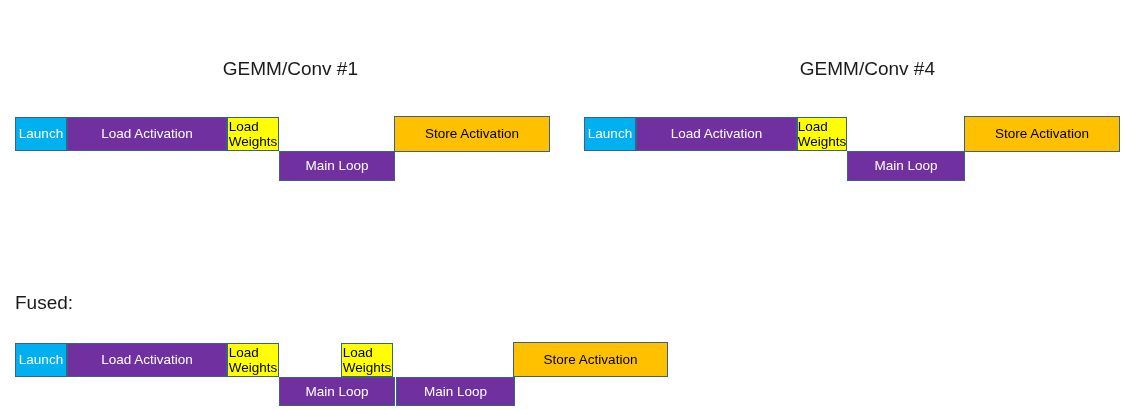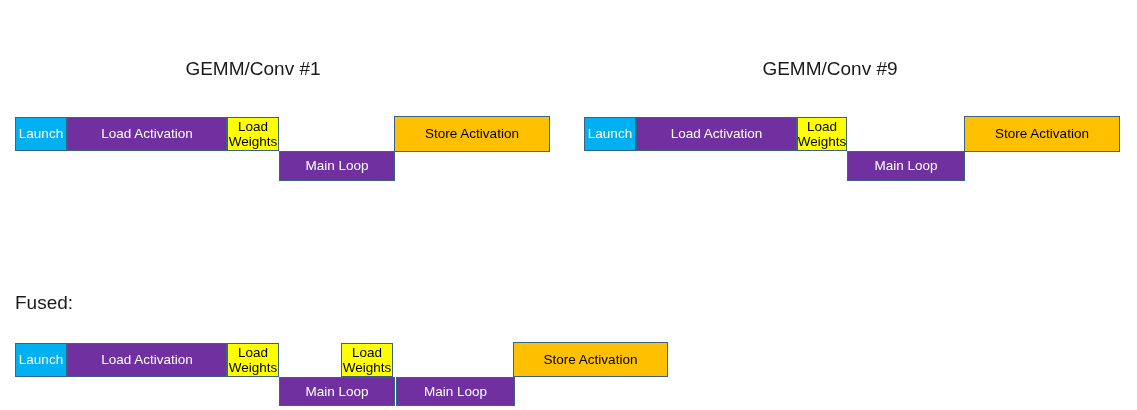--- a/index.html
+++ b/index.html
@@ -30,7 +30,7 @@
     width: 210px;
     font-size: 19px;
     color: #1a1a1a;
-    text-align: center;
+    text-align: right;
     white-space: nowrap;
   }
   .title.t1 { left: 148px; }

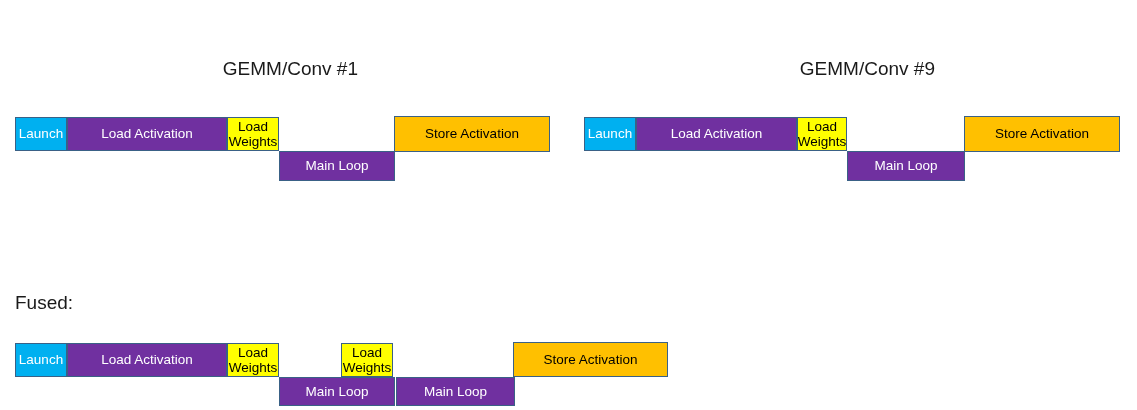--- a/index.html
+++ b/index.html
@@ -56,7 +56,7 @@
 
   <div class="title t1">GEMM/Conv #1</div>
 
-  <div class="title t2">GEMM/Conv #9</div>
+  <div class="title t2">GEMM/Conv #4</div>
 
   <div class="section-label fused">Fused:</div>
 

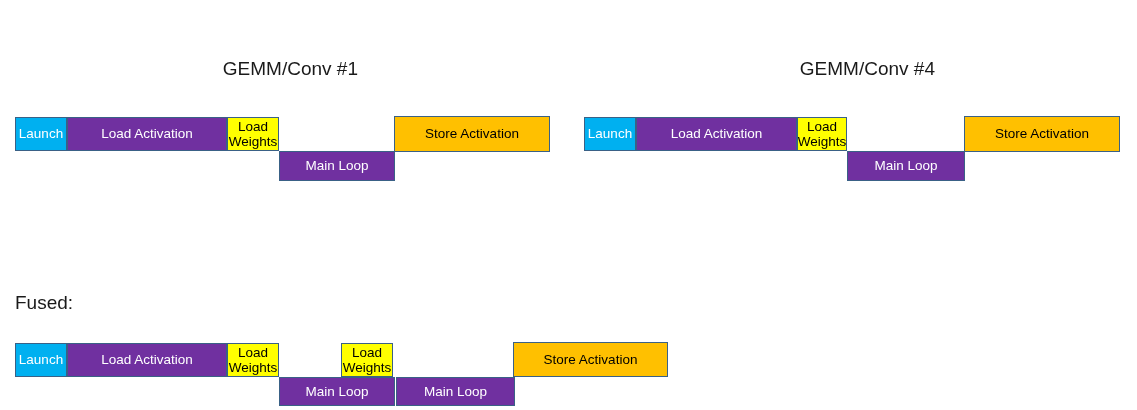--- a/index.html
+++ b/index.html
@@ -42,7 +42,6 @@
     display: flex;
     align-items: center;
     justify-content: center;
-    text-align: center;
     font-size: 13.5px;
     line-height: 1.12;
     white-space: pre-line;

